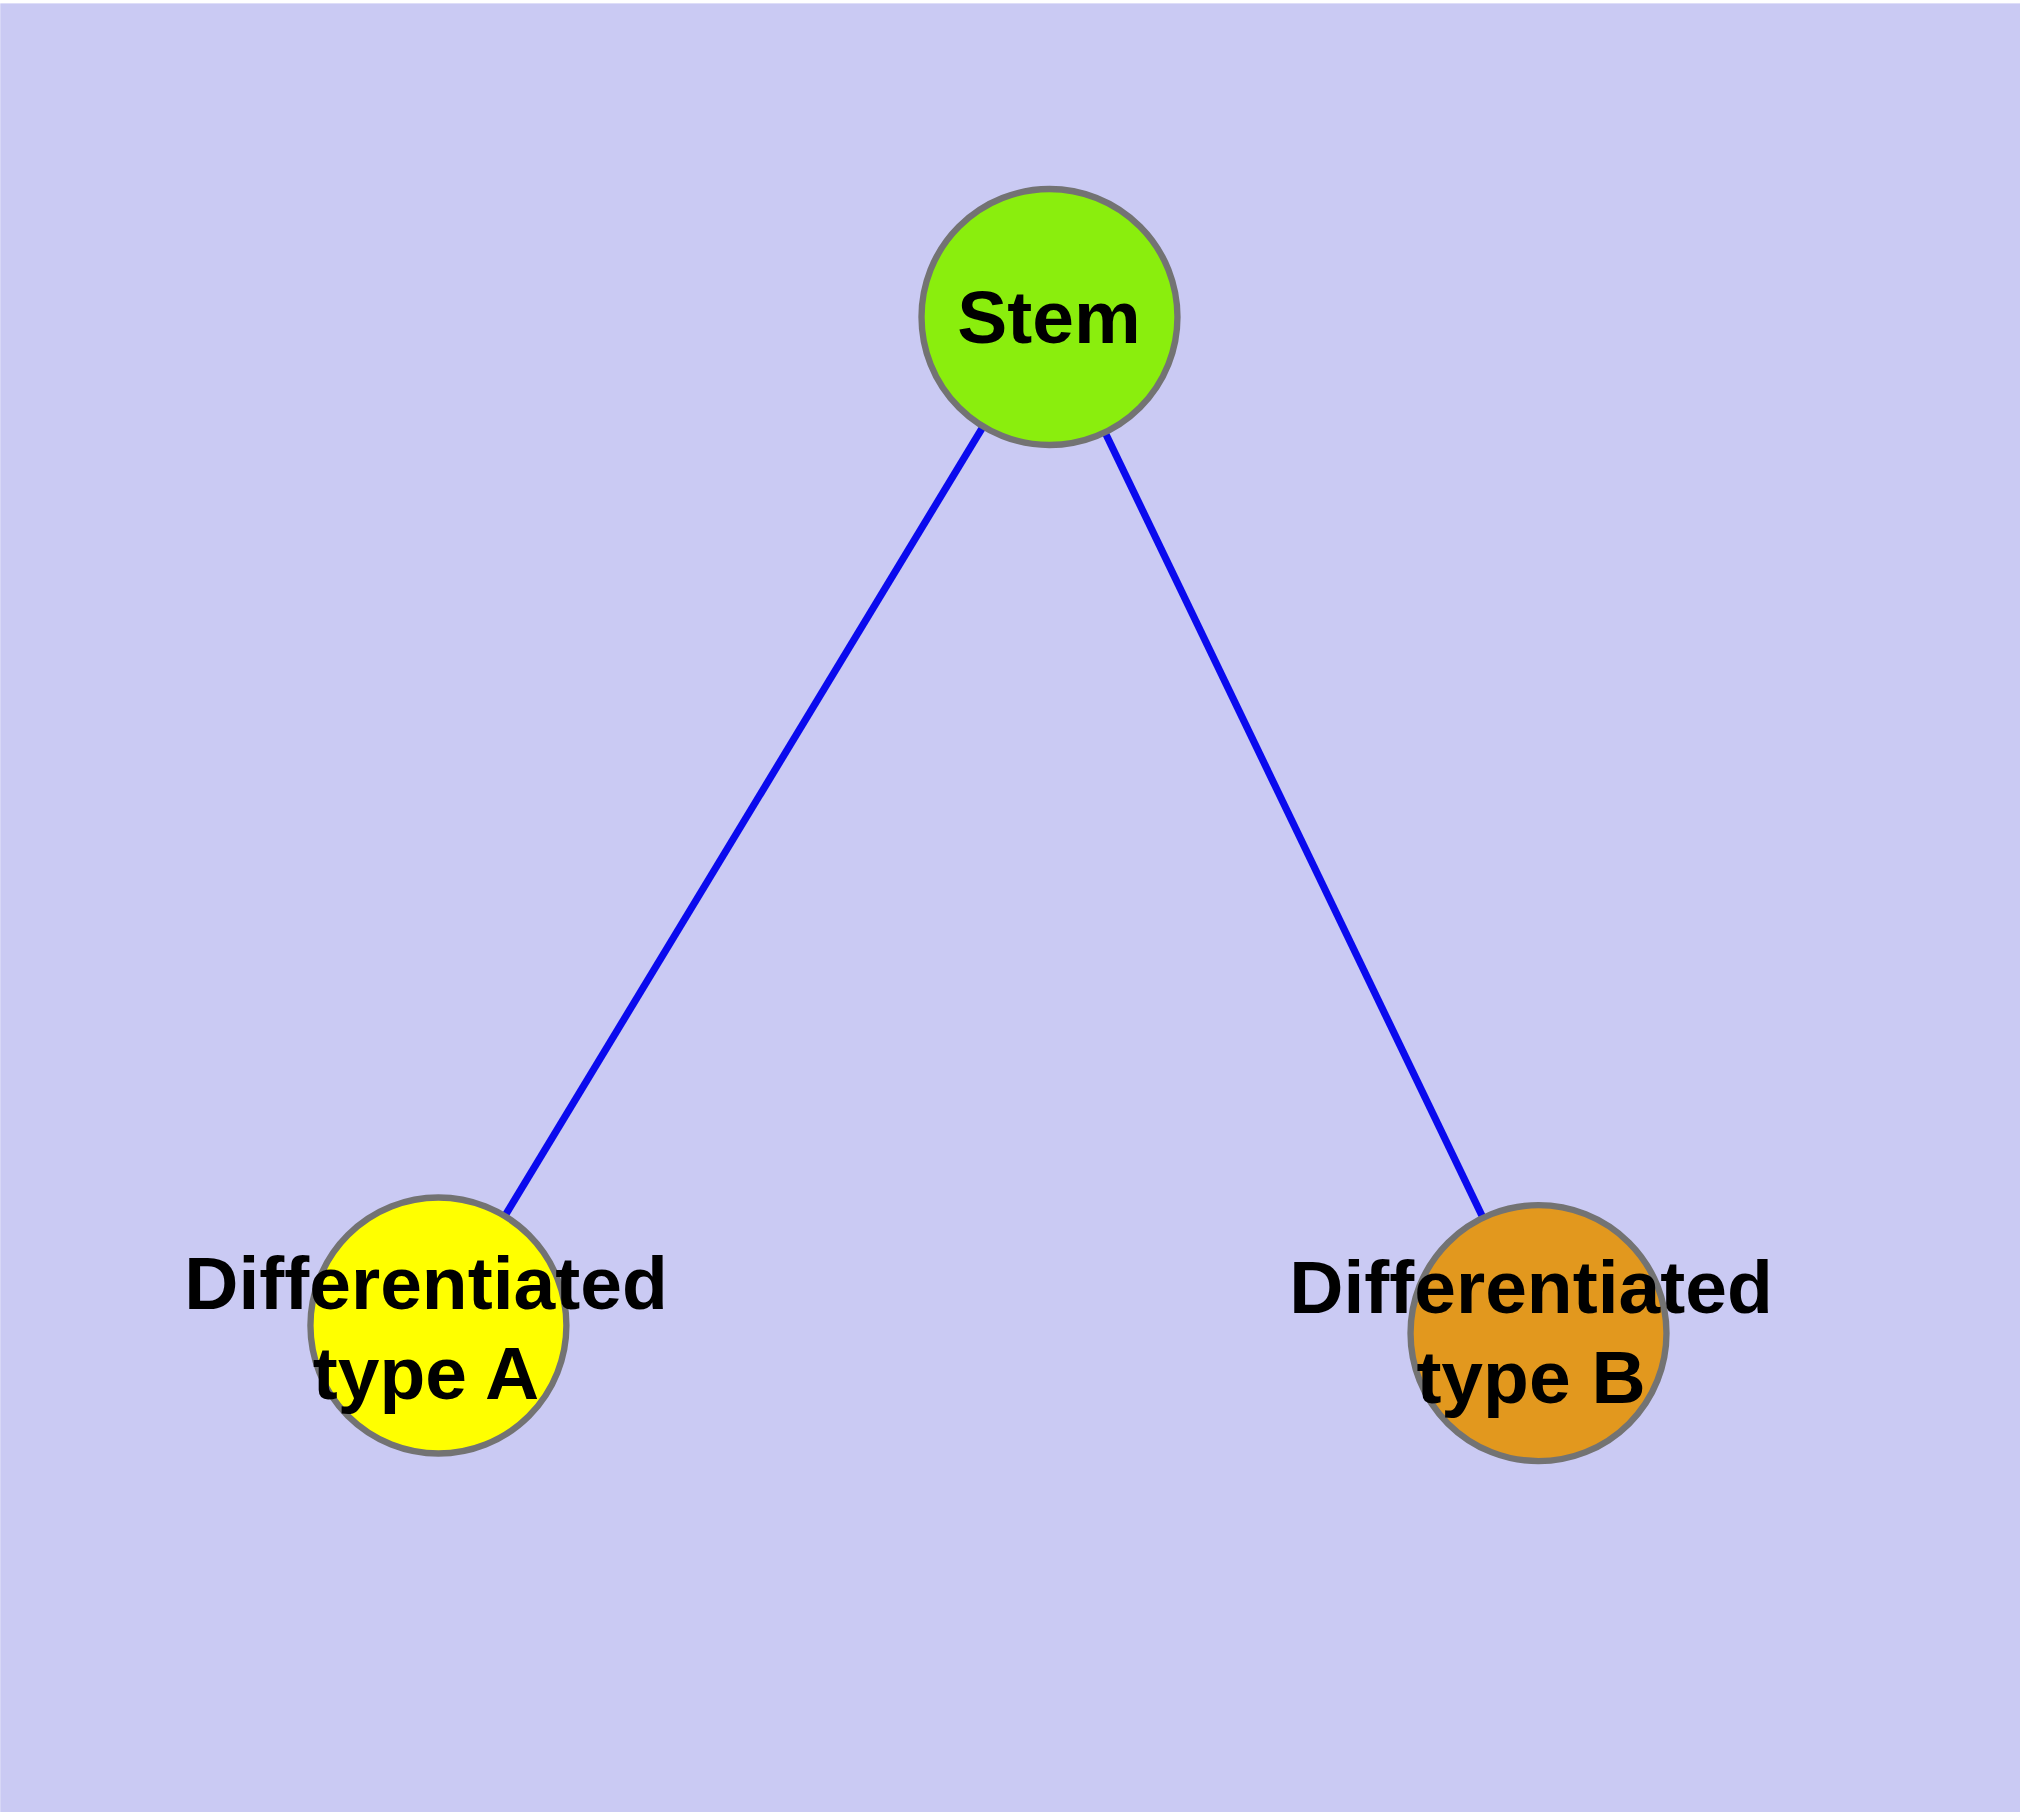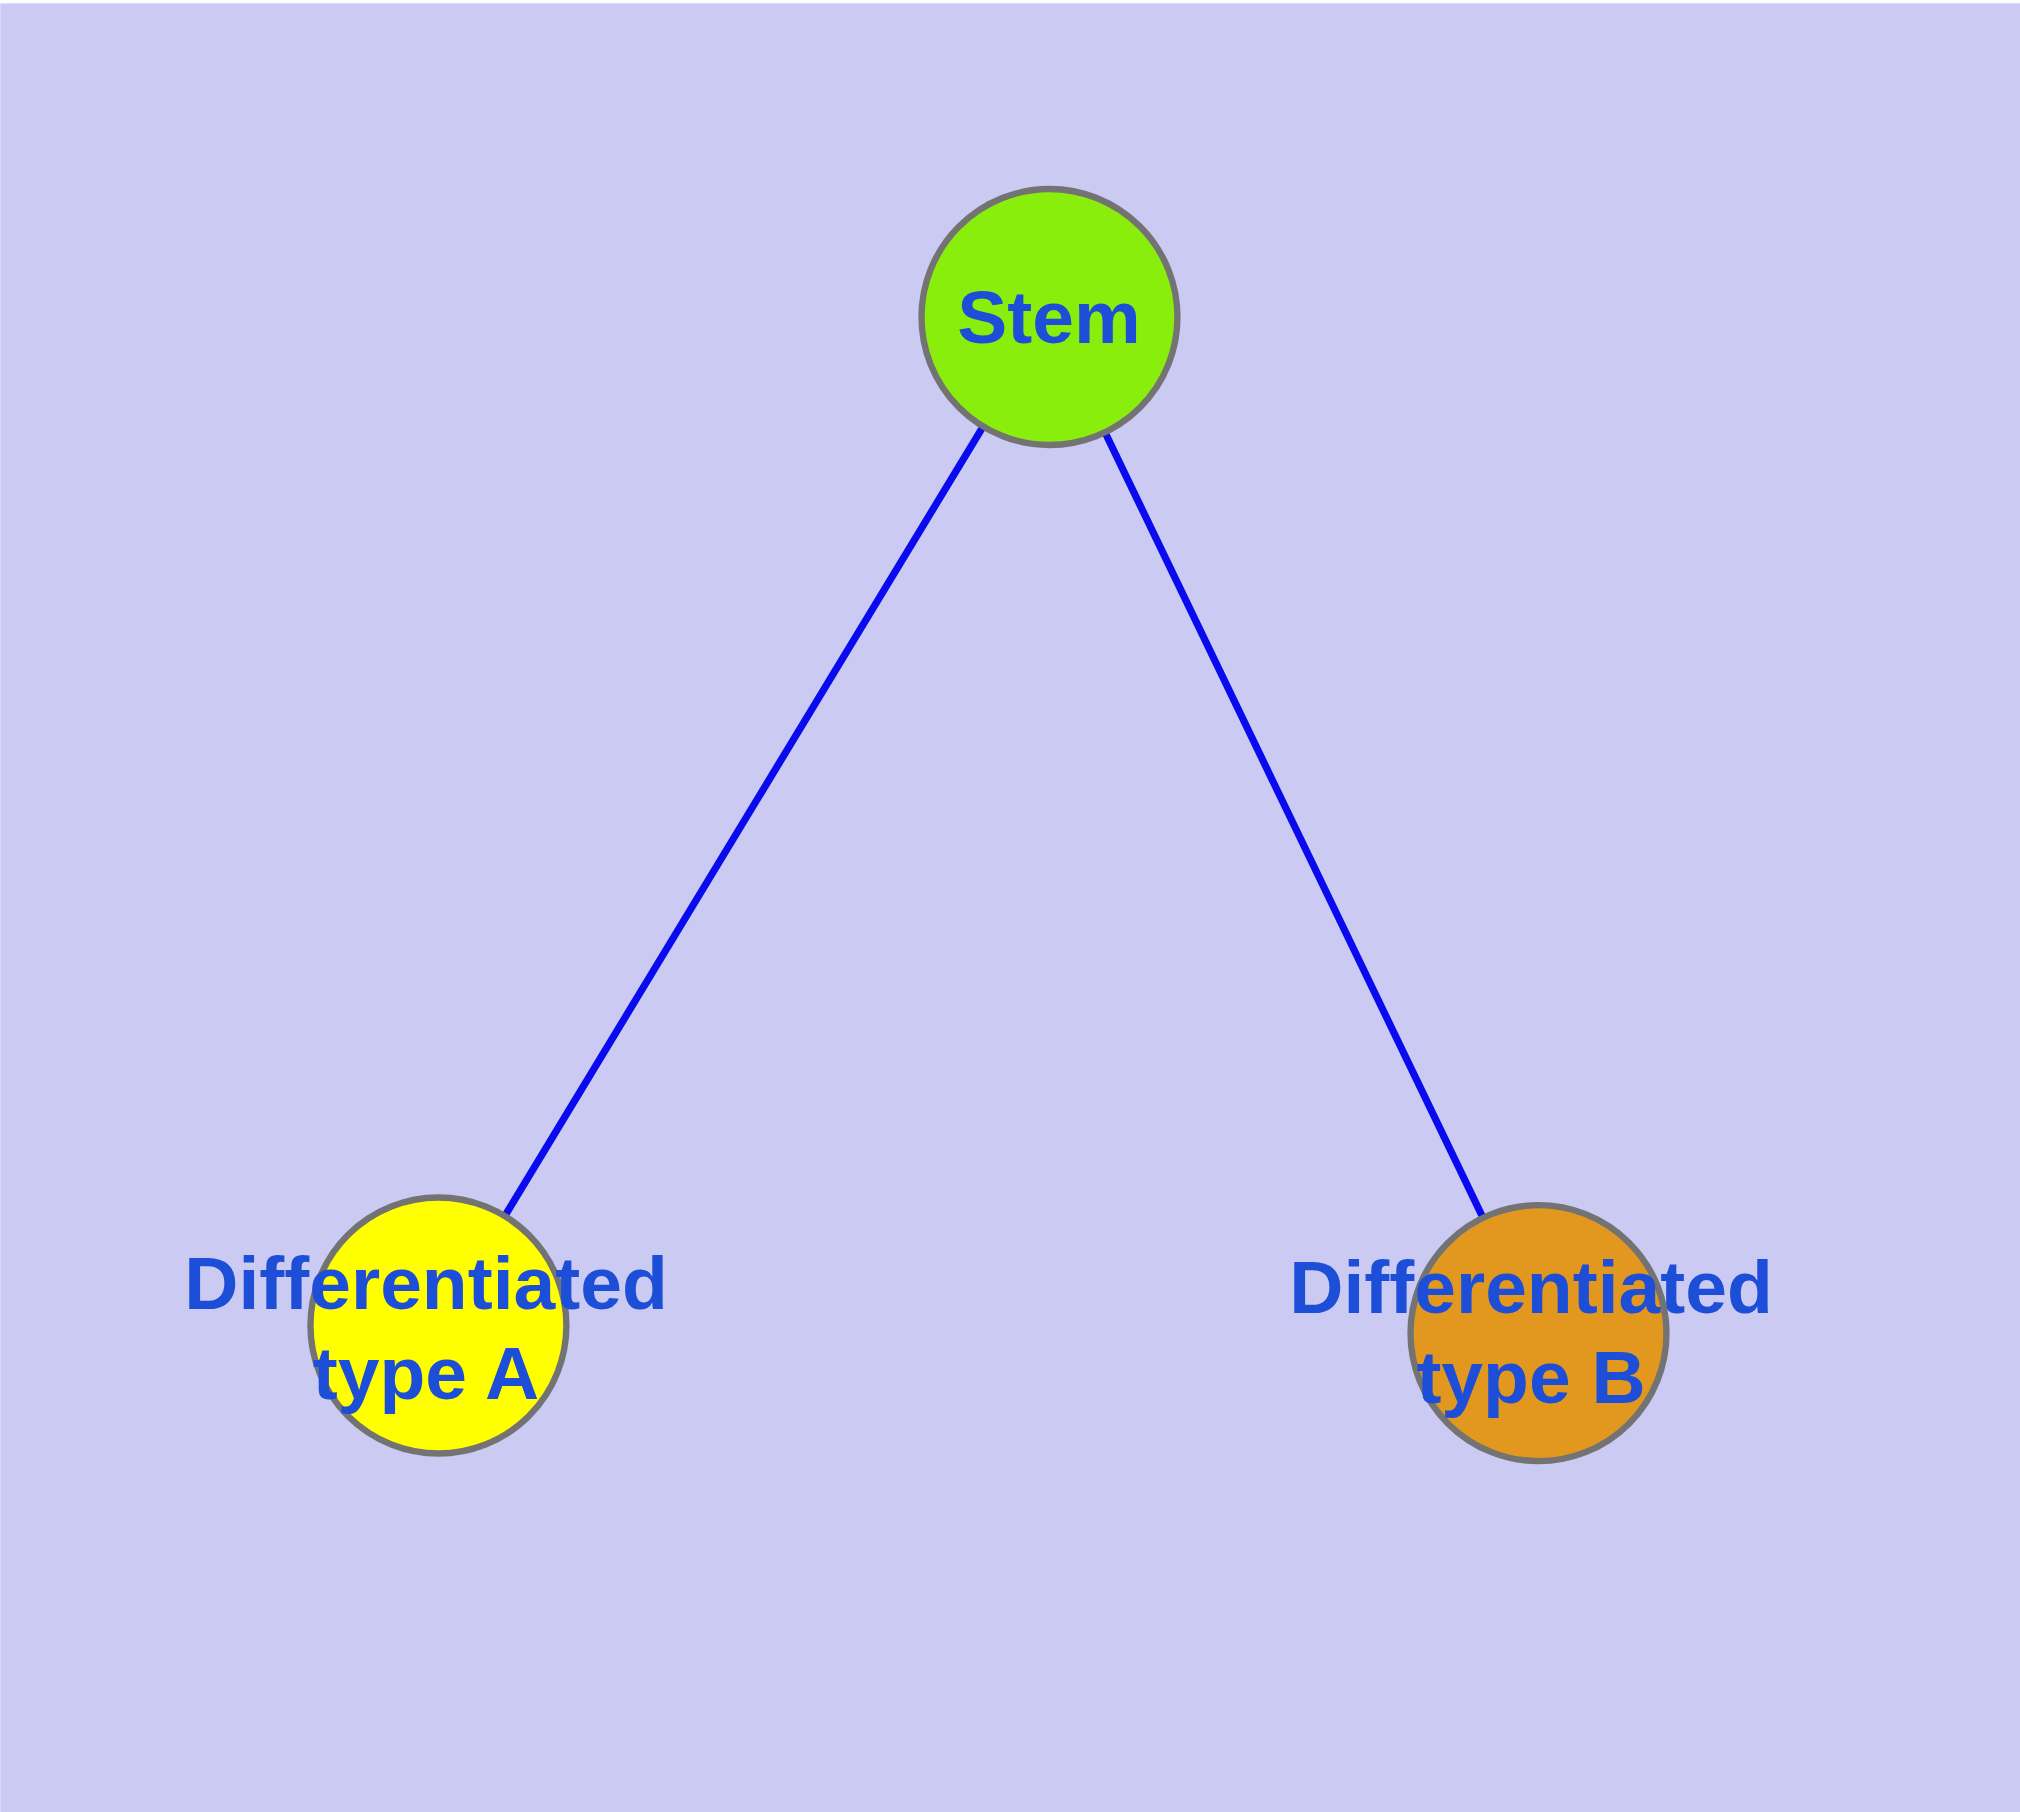--- a/index.html
+++ b/index.html
@@ -35,7 +35,7 @@
     font-weight: bold;
     font-size: 75px;
     line-height: 90px;
-    color: #1d4ed8;
+    color: #000000;
     white-space: pre-line;
     letter-spacing: 0px;
   }

